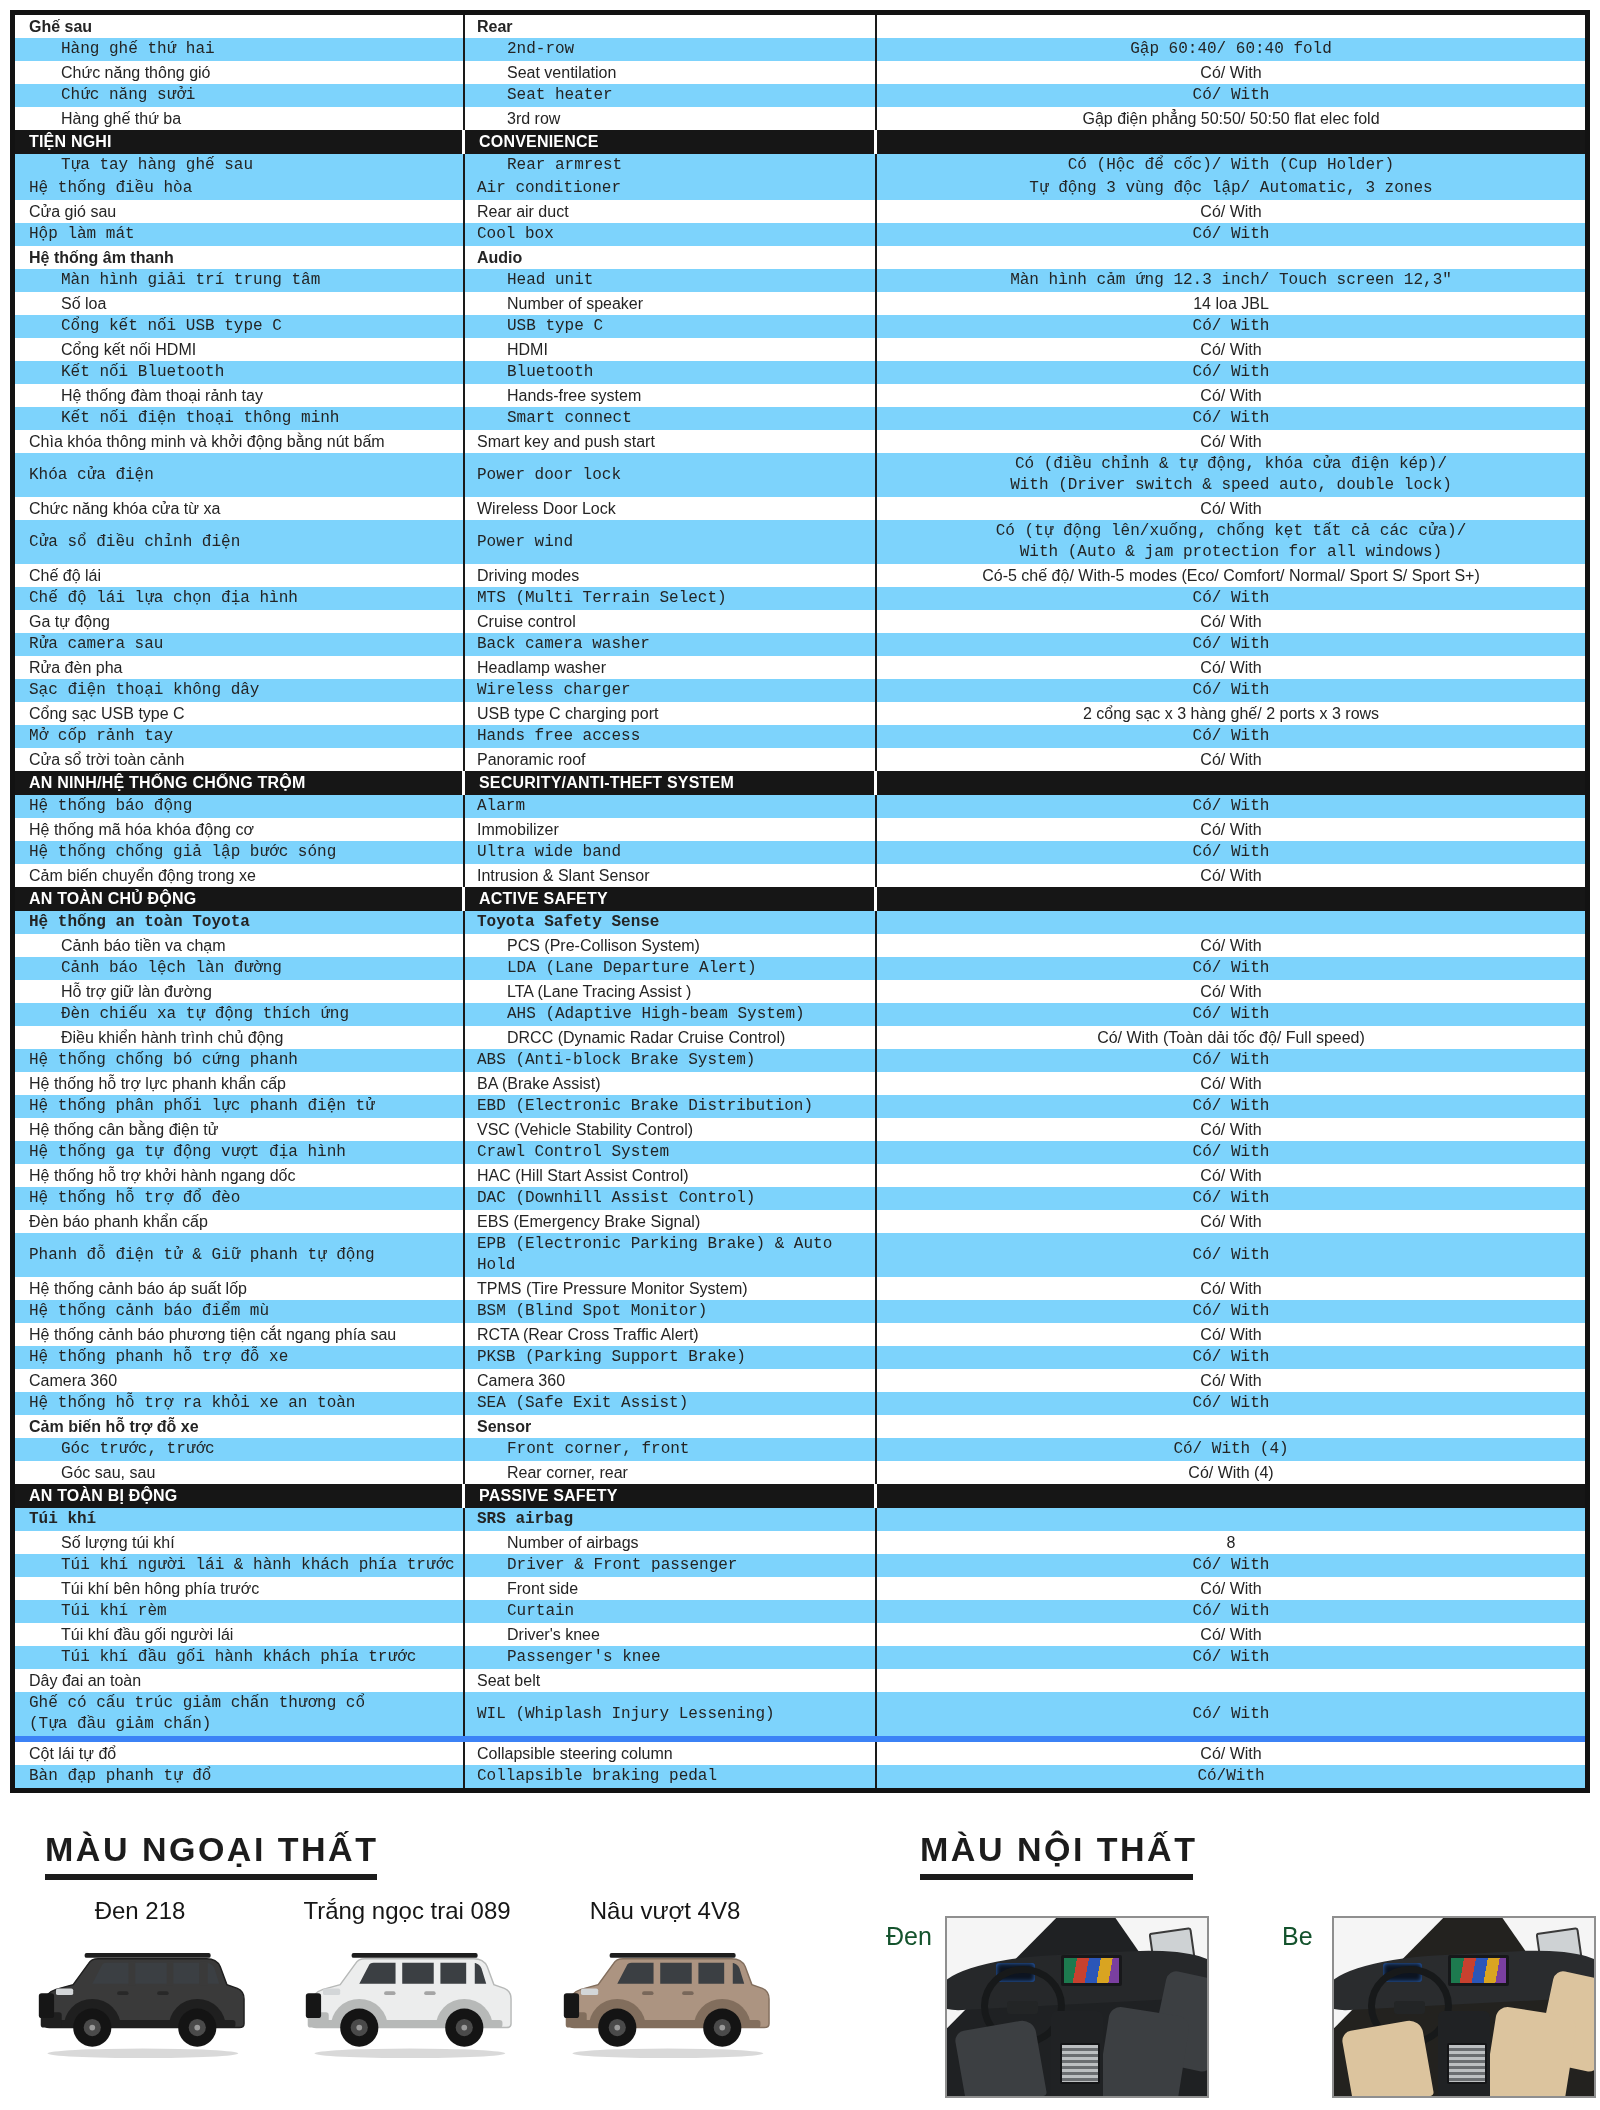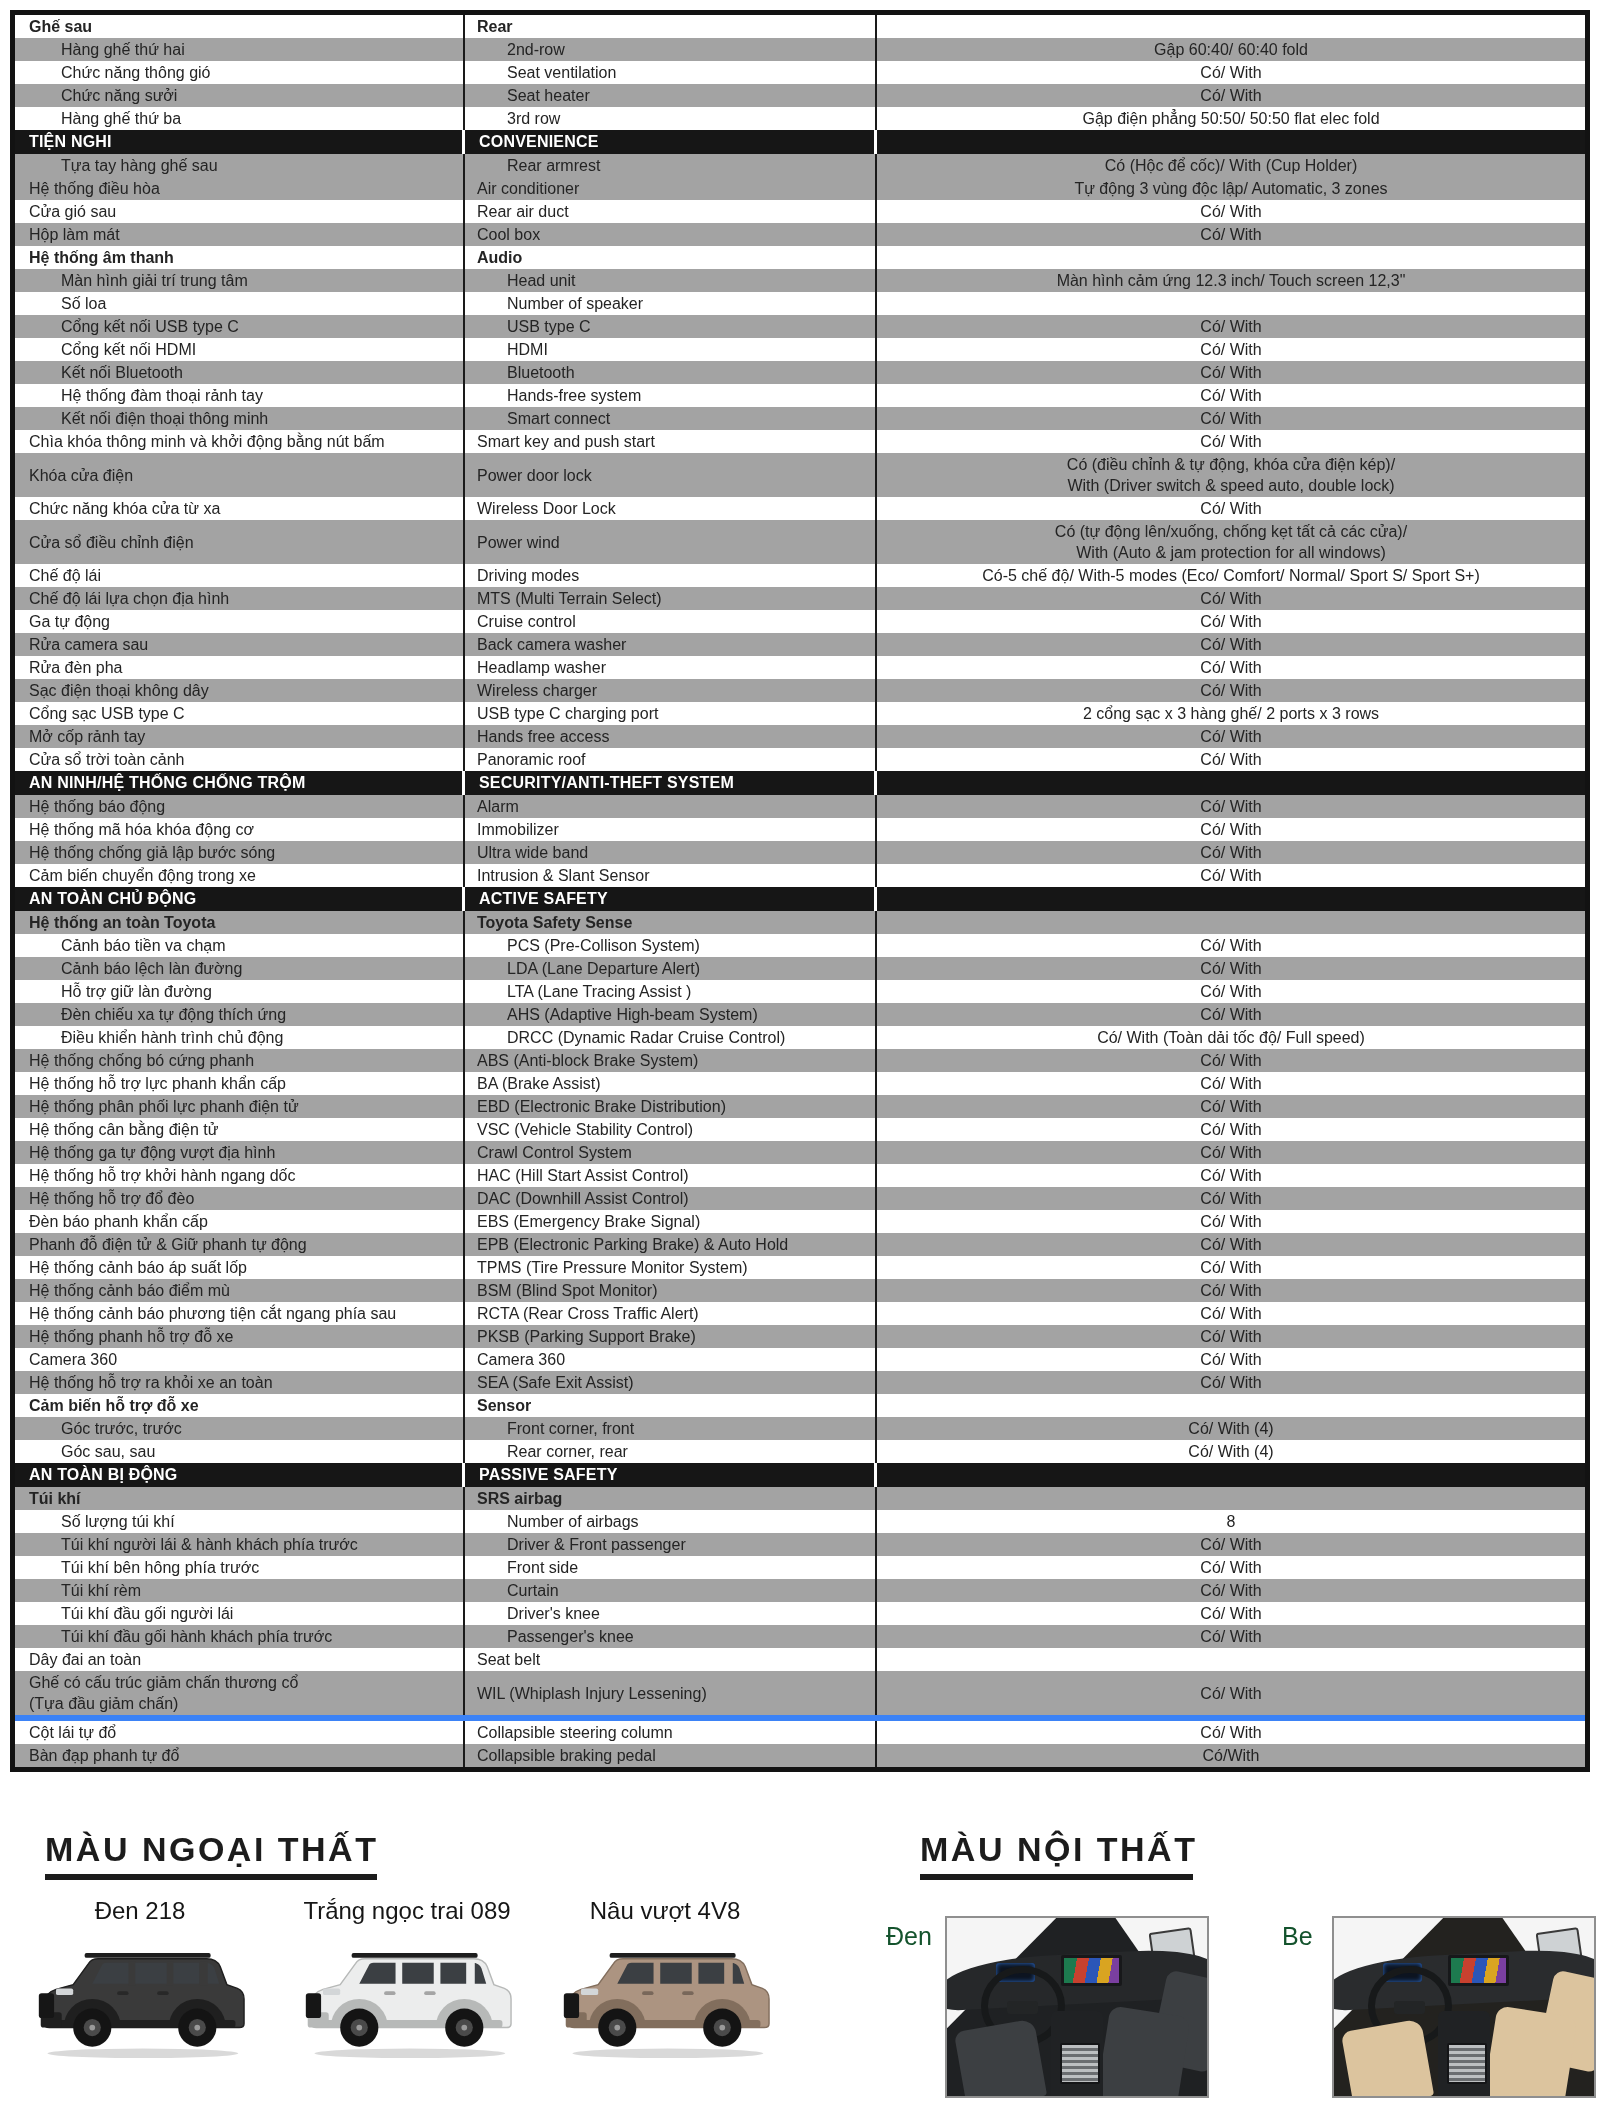--- a/index.html
+++ b/index.html
@@ -9,7 +9,7 @@
   #spec-table{position:absolute;left:10px;top:10px;width:1580px;border:5px solid #121212;box-sizing:border-box;background:#fff;}
   .trow{display:grid;grid-template-columns:450px 412px 1fr;}
   .brow{min-height:23px;}
-  .g{background:#a3a3a3;} .w{background:#ffffff;}
+  .g{background:#7dd3fc;font-family:Liberation Mono, monospace;} .w{background:#ffffff;}
   .cell{display:flex;align-items:center;font-size:16px;line-height:21px;padding:1px 8px 1px 14px;white-space:pre-line;box-sizing:border-box;}
   .brow .c0,.brow .c1{border-right:2px solid #1a1a1a;}
   .c1{padding-left:12px;}

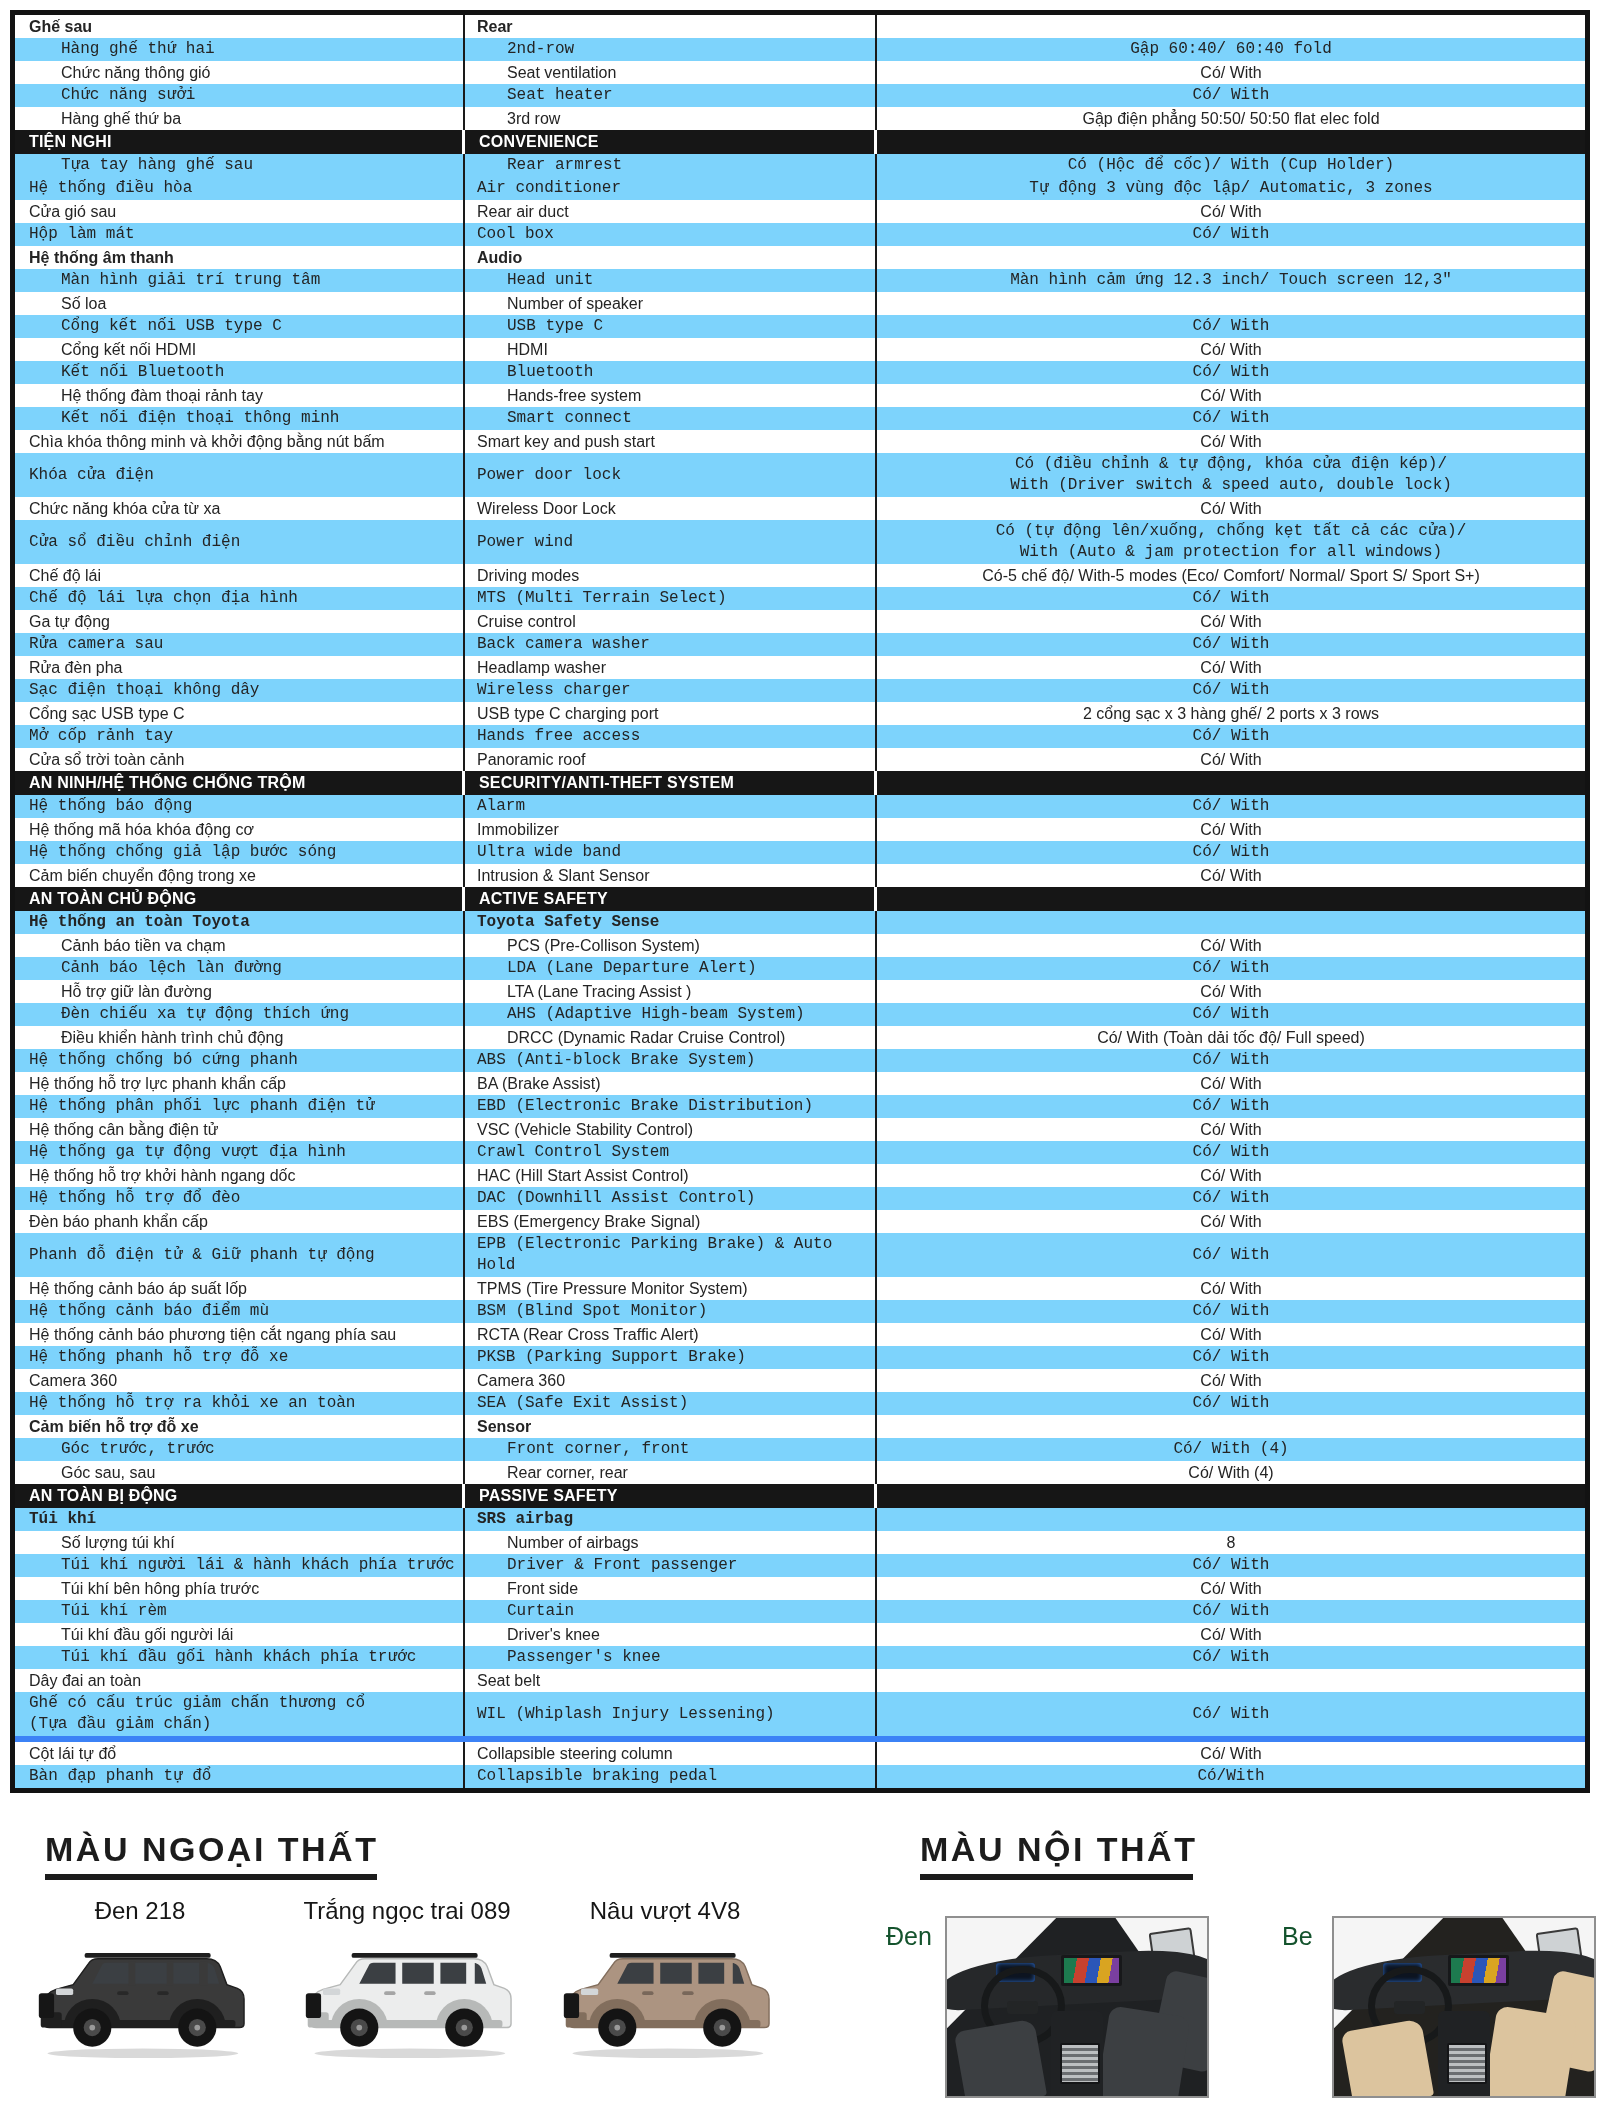--- a/index.html
+++ b/index.html
@@ -113,6 +113,7 @@
       <div class="trow brow w i">
         <div class="cell c0">Số loa</div>
         <div class="cell c1">Number of speaker</div>
+        <div class="cell c2">14 loa JBL</div>
       </div>
       <div class="trow brow g i">
         <div class="cell c0">Cổng kết nối USB type C</div>

